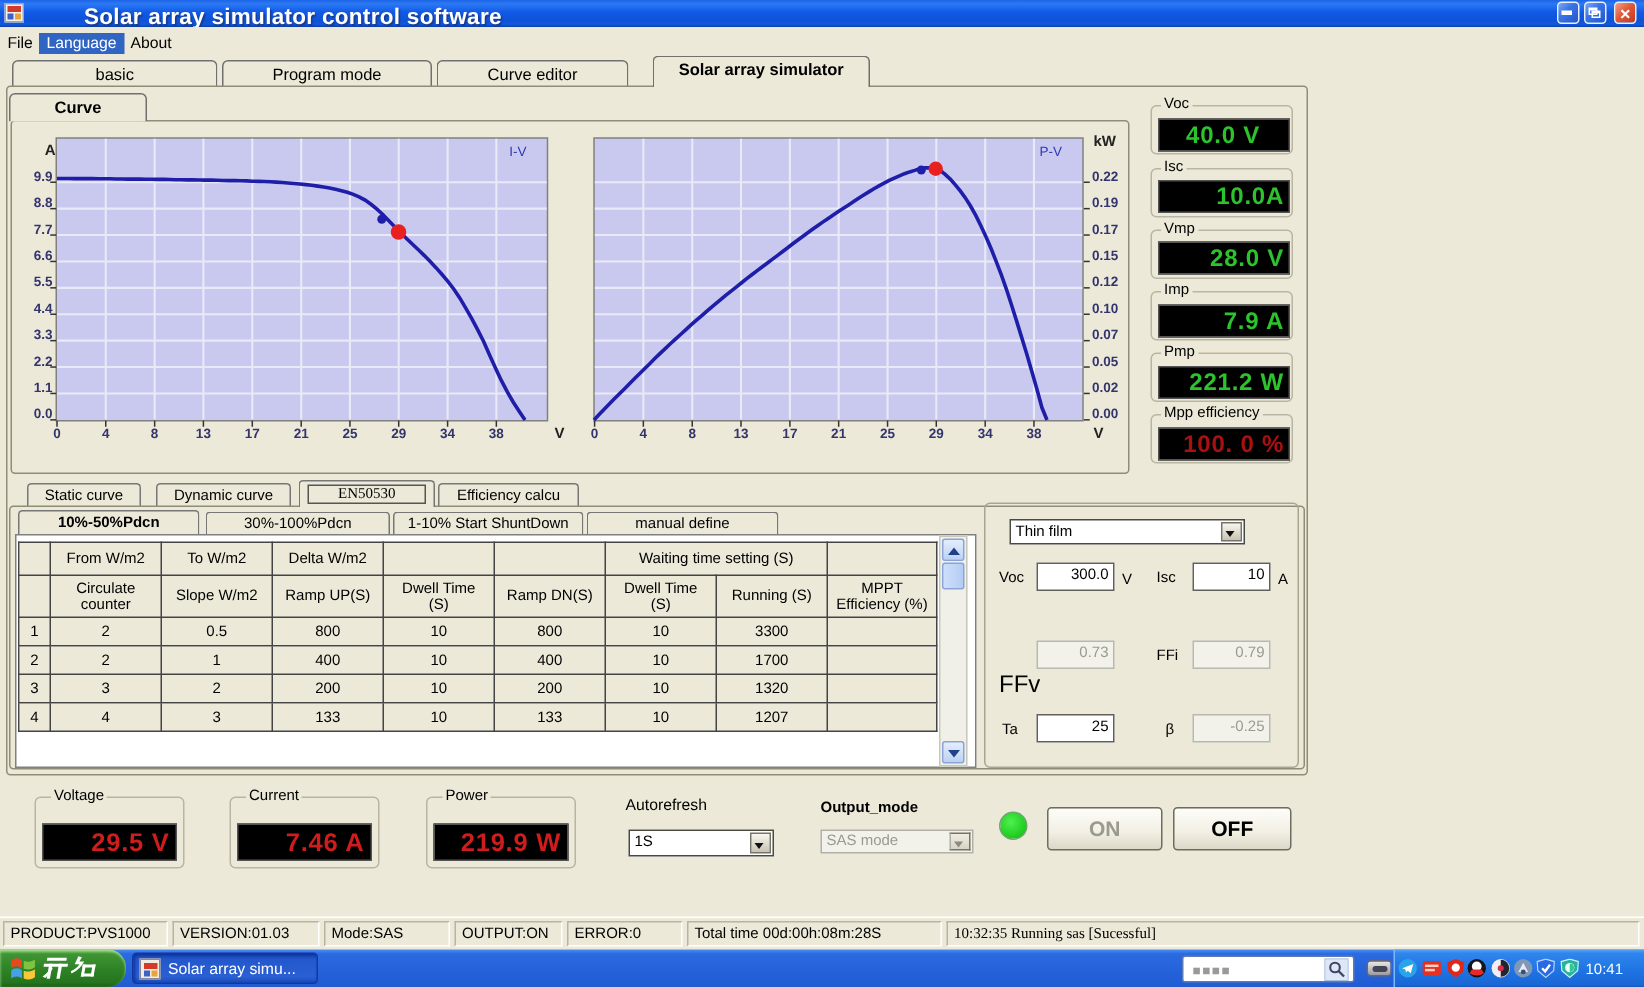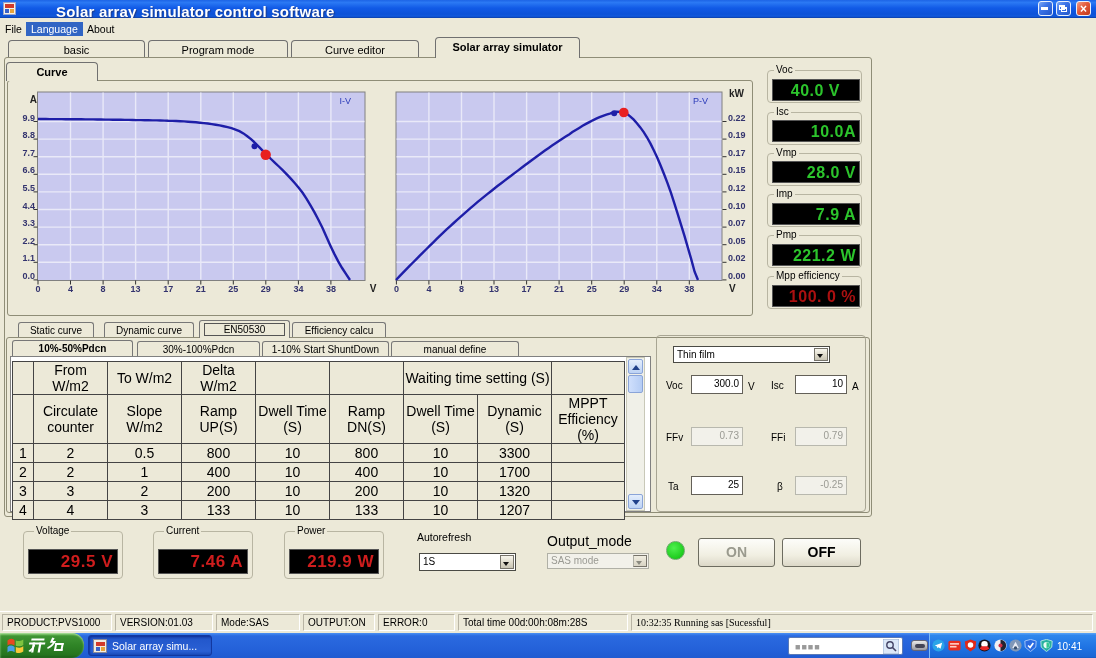--- a/index.html
+++ b/index.html
@@ -259,7 +259,7 @@
 
 <div class="tab2" style="left:18px; top:322px; width:76px;">Static curve</div>
 <div class="tab2" style="left:104px; top:322px; width:90px;">Dynamic curve</div>
-<div class="tab2" style="left:199px; top:320px; width:91px; height:18px; z-index:4; line-height:17px;"><span style="border:1px solid #555; padding:0 19px;">EN50530</span></div>
+<div class="tab2" style="left:199px; top:320px; width:91px; height:18px; z-index:4; line-height:17px;"><span style="border:1px solid #555; padding:0 19px;font-family:Liberation Serif, serif;">EN50530</span></div>
 <div class="tab2" style="left:292px; top:322px; width:94px;">Efficiency calcu</div>
 <div class="panelbox" style="left:6px; top:337px; width:864px; height:176px; z-index:1;"></div>
 <div class="tab2" style="left:12px; top:340px; width:121px; font-weight:bold; z-index:3;">10%-50%Pdcn</div>

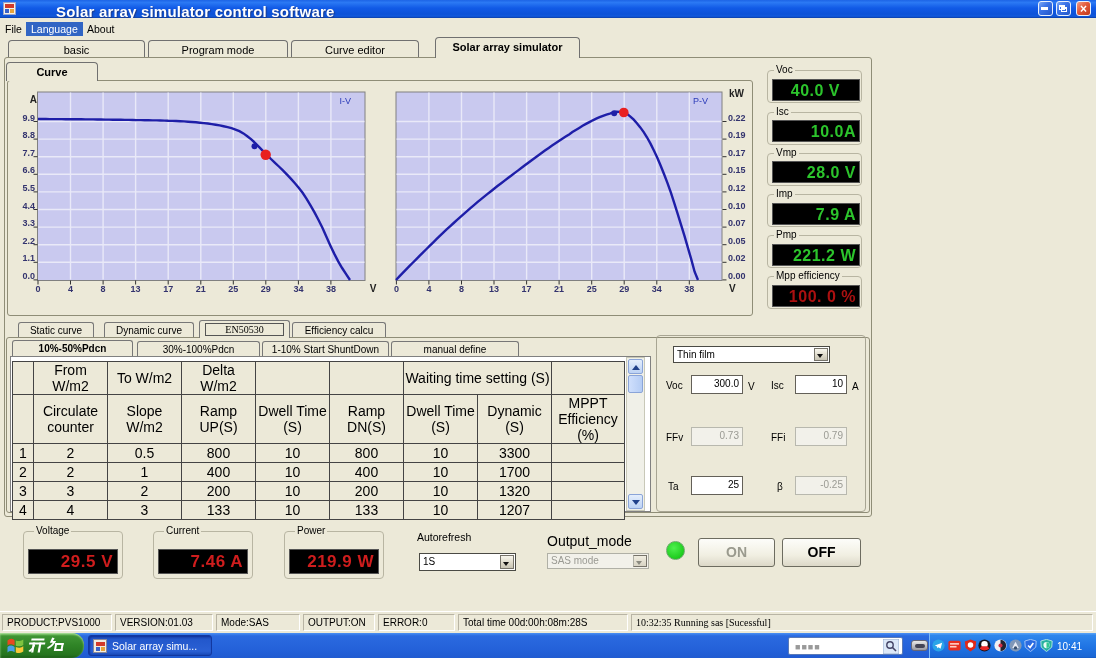--- a/index.html
+++ b/index.html
@@ -37,7 +37,7 @@
 .tab2 { position:absolute; height:16px; line-height:15px; text-align:center; background:#ece9d8;
   border:1px solid #777; border-bottom:none; border-radius:3px 3px 0 0; font-size:10px; }
 
-table.grid { border-collapse:collapse; table-layout:fixed; font-size:14px; }
+table.grid { border-collapse:collapse; table-layout:fixed; font-size:10px; }
 table.grid td { border:1px solid #444; text-align:center; padding:0; overflow:hidden; background:#ece9d8; }
 
 .txt { position:absolute; background:#fff; border:1px solid #636058; font-size:10px; text-align:right; padding:2px 3px 0 0; }

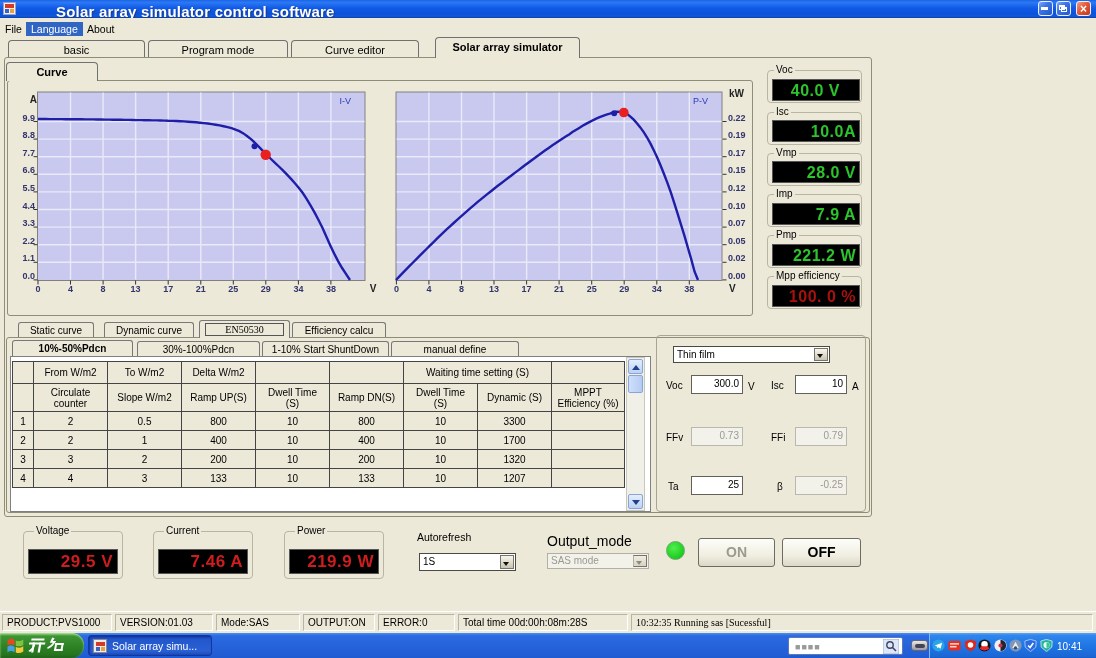--- a/index.html
+++ b/index.html
@@ -298,7 +298,7 @@
         <td>Dwell Time<br>(S)</td>
         <td>Ramp DN(S)</td>
         <td>Dwell Time<br>(S)</td>
-        <td>Dynamic (S)</td>
+        <td>Running (S)</td>
         <td>MPPT<br>Efficiency (%)</td>
       </tr>
 <tr style="height:19px;">

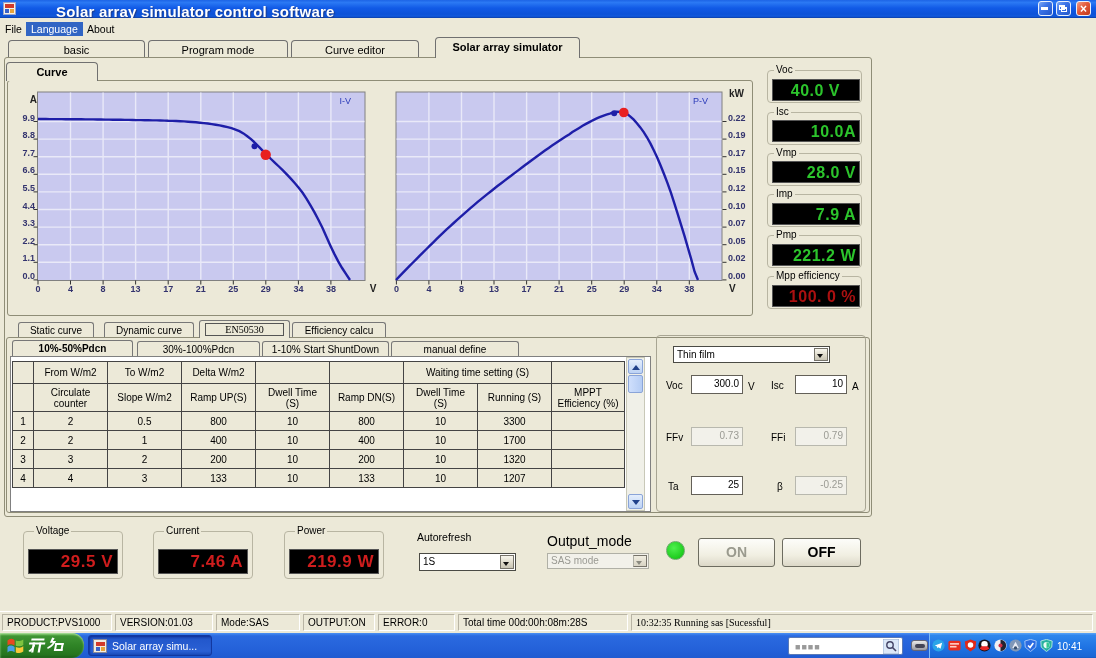--- a/index.html
+++ b/index.html
@@ -369,7 +369,7 @@
 <div class="abs" style="left:771px; top:380px; font-size:10px; z-index:4;">Isc</div>
 <div class="txt" style="left:795px; top:375px; width:52px; height:19px; z-index:4;">10</div>
 <div class="abs" style="left:852px; top:381px; font-size:10px; z-index:4;">A</div>
-<div class="abs" style="left:666px; top:432px; font-size:10px; z-index:4;">FFv</div>
+<div class="abs" style="left:666px; top:448px; font-size:16px; z-index:4;">FFv</div>
 <div class="txt dis" style="left:691px; top:427px; width:52px; height:19px; z-index:4;">0.73</div>
 <div class="abs" style="left:771px; top:432px; font-size:10px; z-index:4;">FFi</div>
 <div class="txt dis" style="left:795px; top:427px; width:52px; height:19px; z-index:4;">0.79</div>

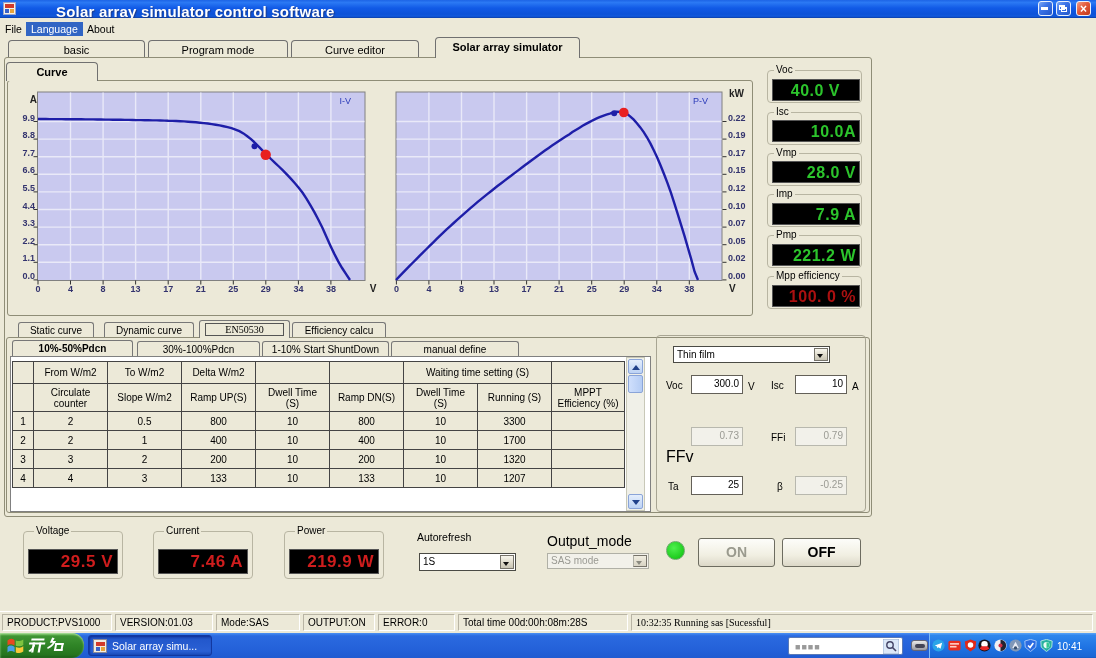--- a/index.html
+++ b/index.html
@@ -397,7 +397,7 @@
       <div class="arrow"></div>
     </div>
   </div>
-<div class="abs" style="left:547px; top:533px; font-size:14px;">Output_mode</div>
+<div class="abs" style="left:547px; top:533px; font-size:10px;font-weight:bold;">Output_mode</div>
 <div class="combo" style="left:547px; top:553px; width:102px; height:16px; background:#f2f1ea; border-color:#b0b0a6;">
 <span class="cbtxt" style="color:#9a9a93; top:1px;">SAS mode</span>
 <div class="cbbtn" style="background:linear-gradient(180deg,#f0ede0,#d8d4c4); border-left:1px solid #b0b0a6;">

